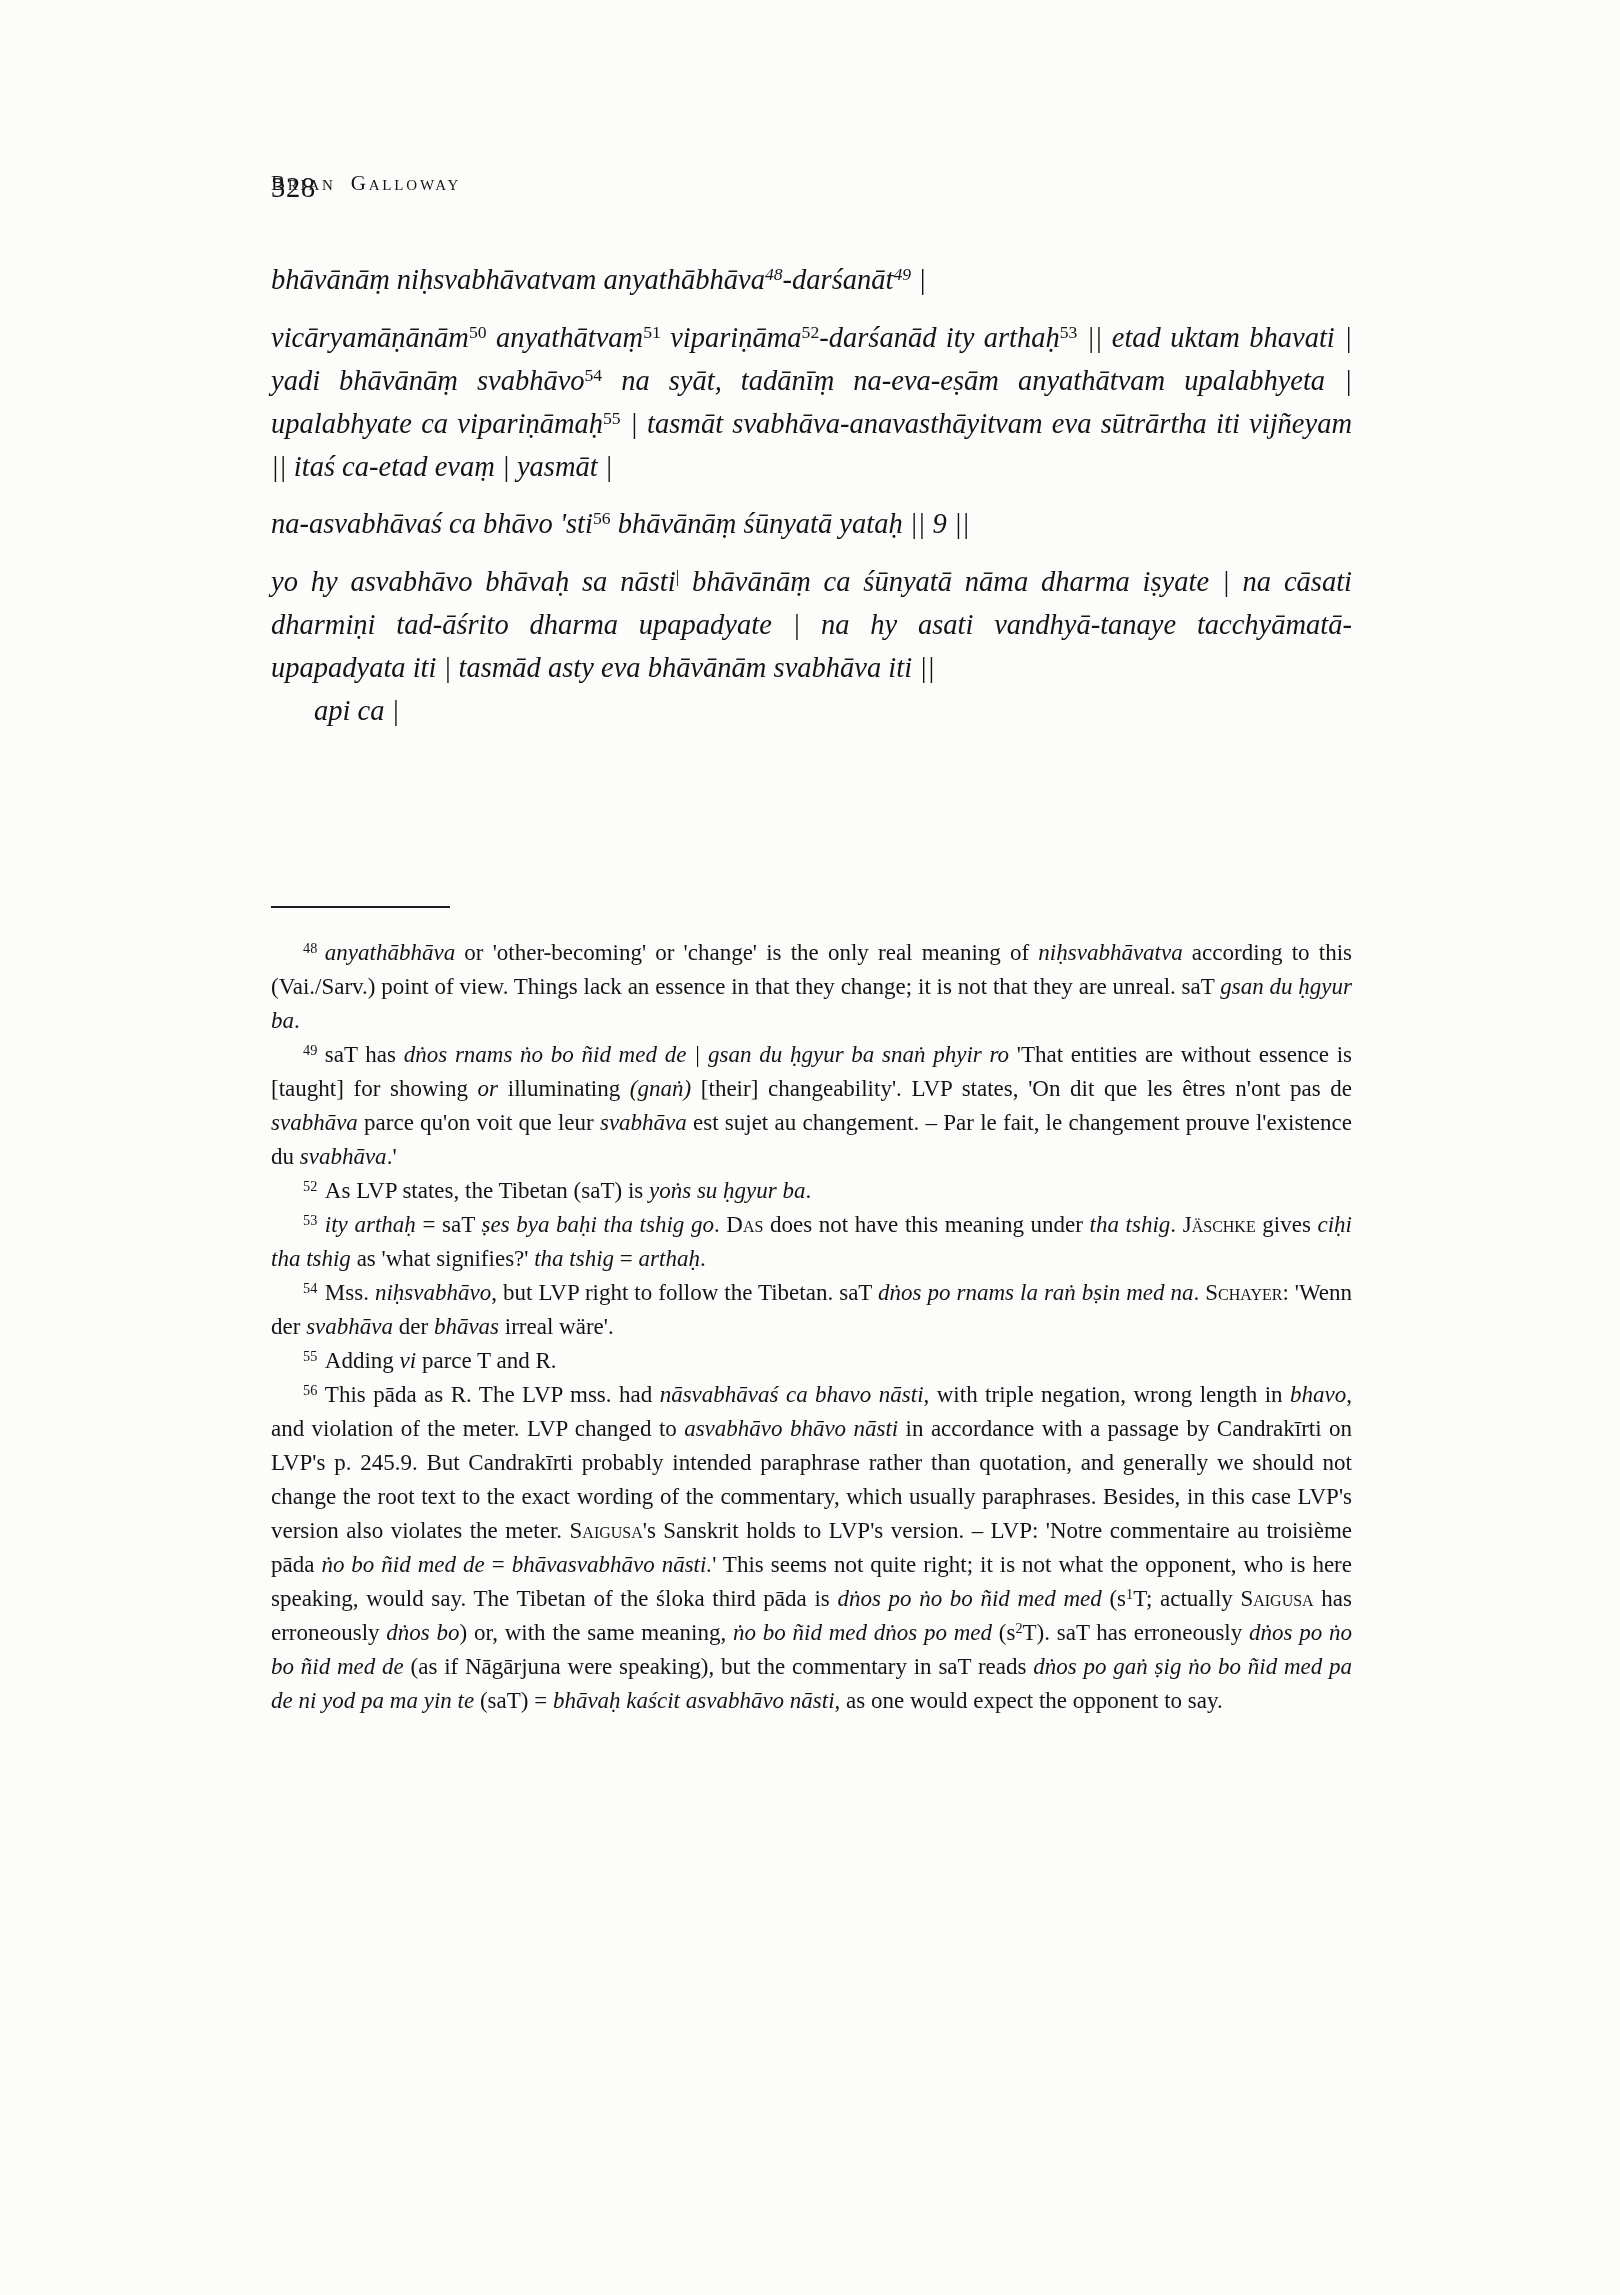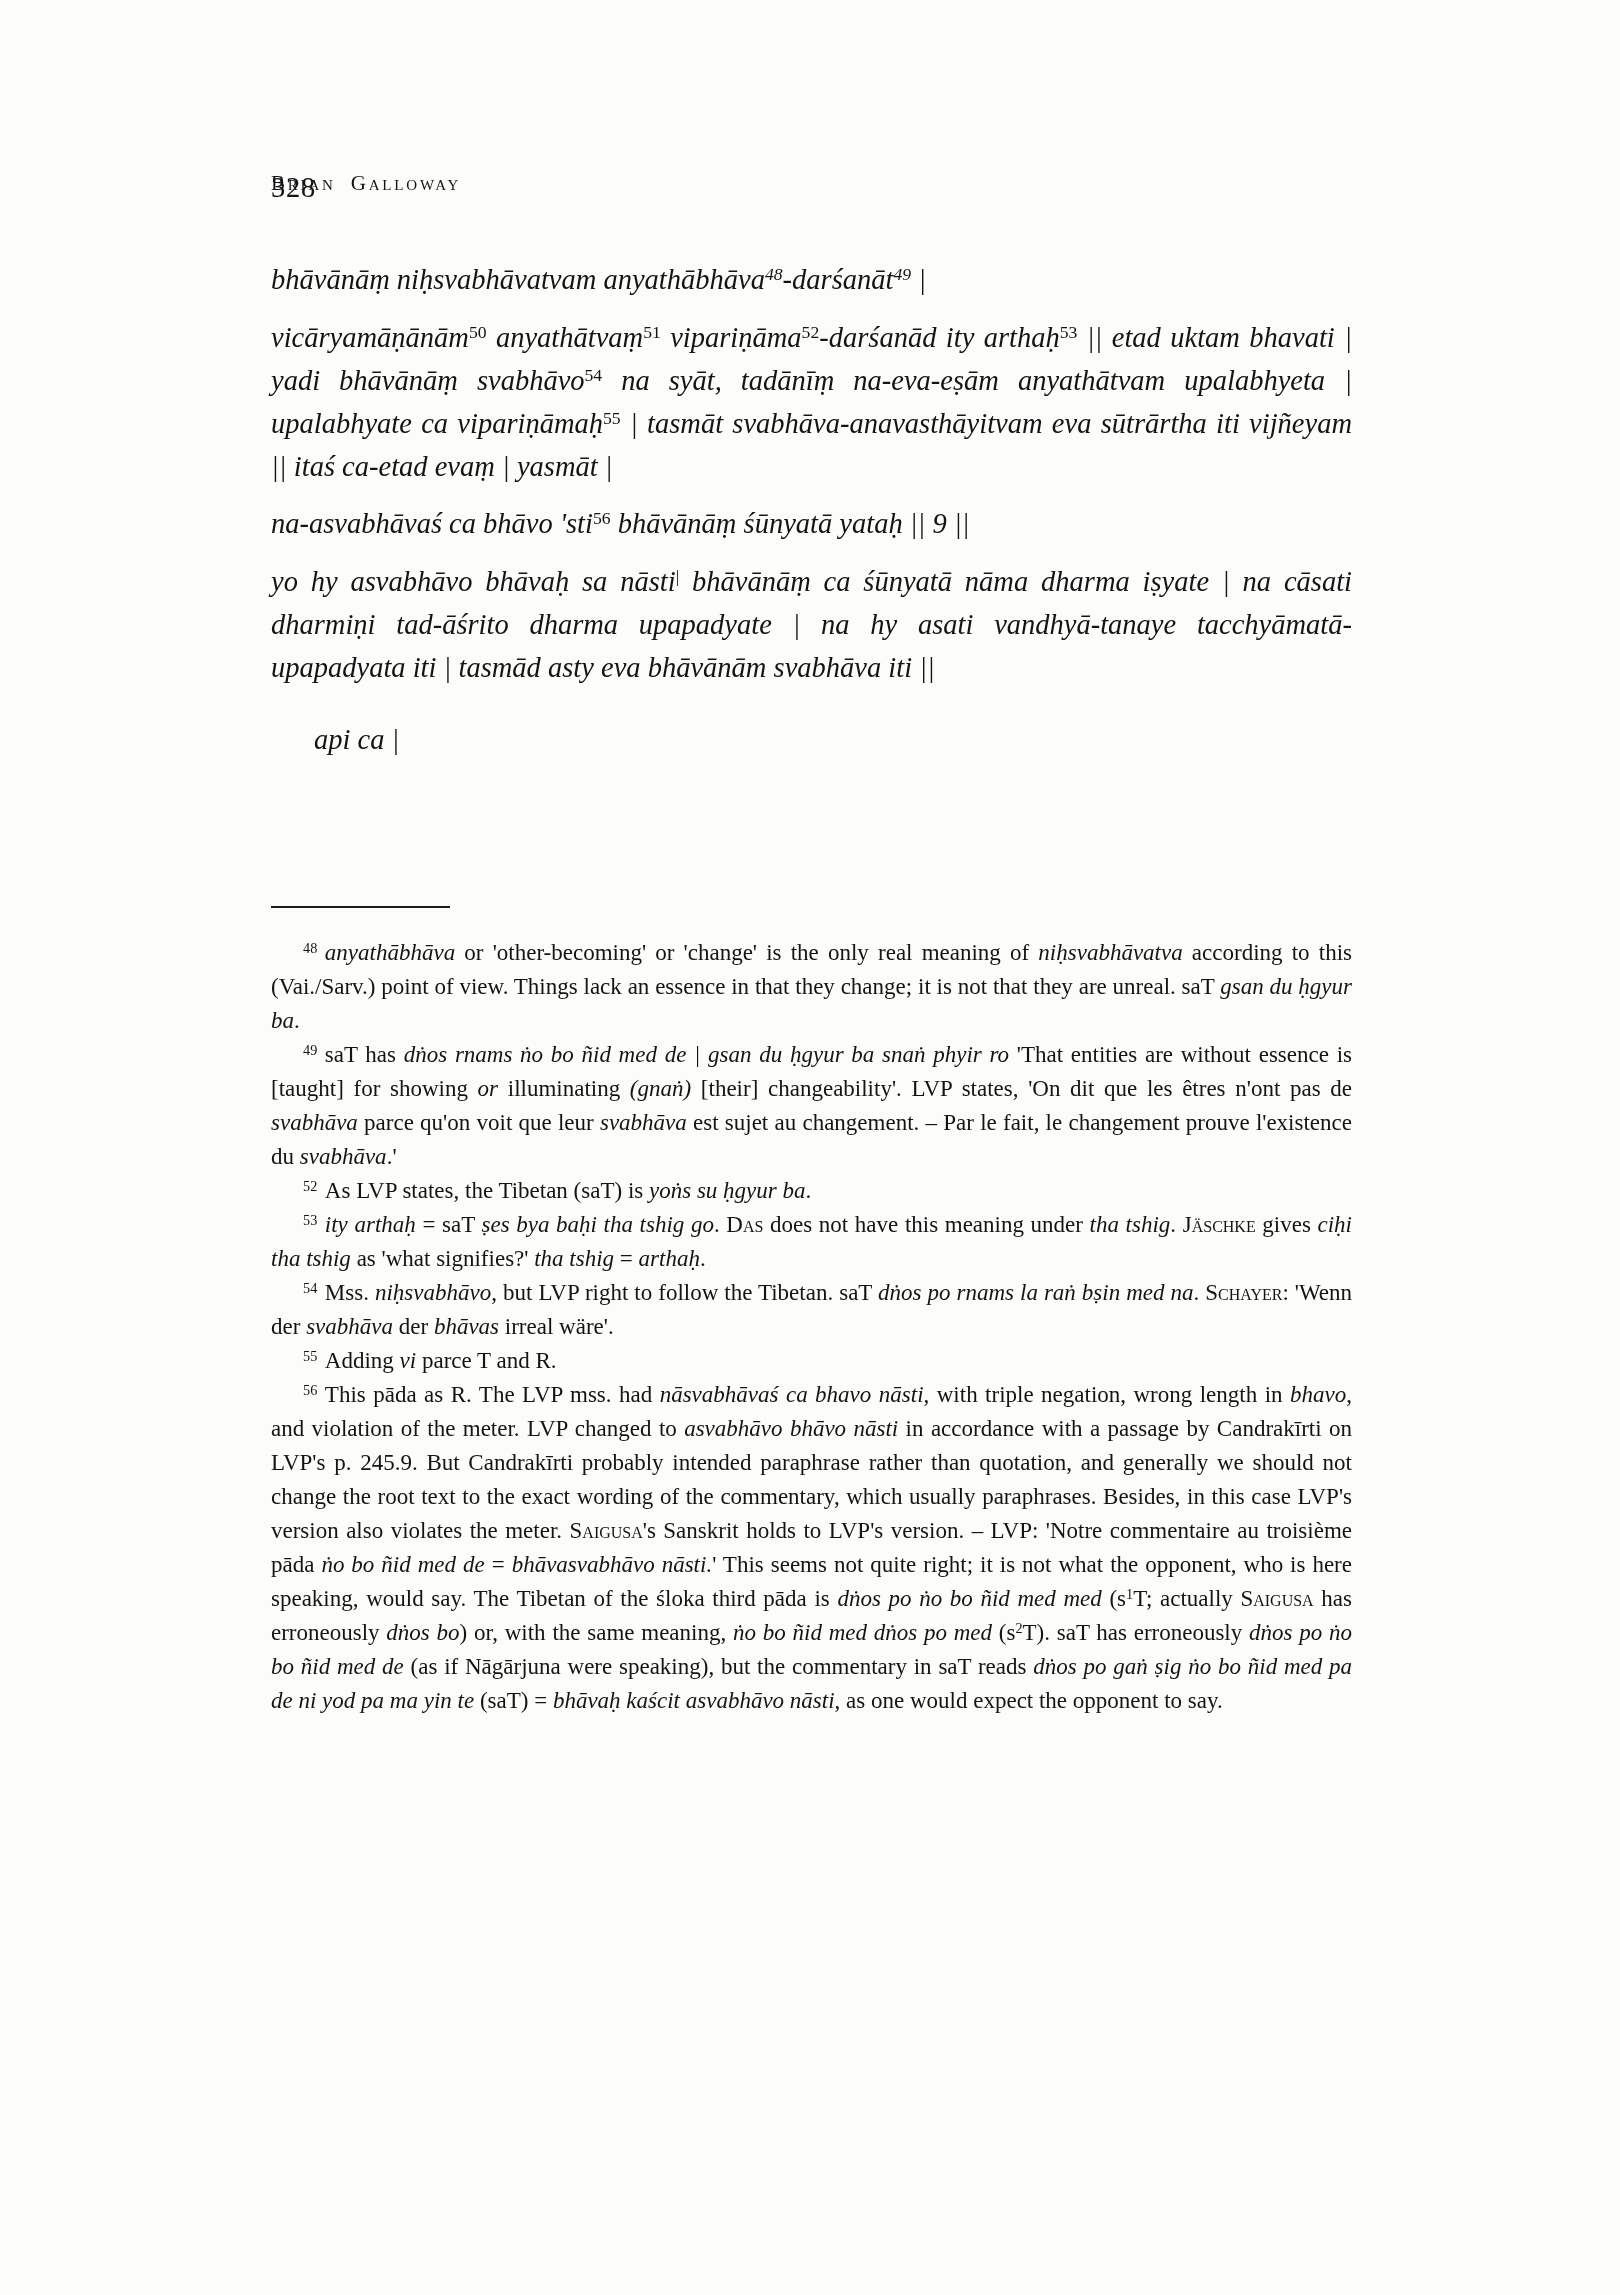--- a/index.html
+++ b/index.html
@@ -50,7 +50,6 @@
     text-align: left;
     text-indent: 43px;
     margin-bottom: 0;
-    margin-top: 29px;
   }
   .footnotes {
     position: absolute;

